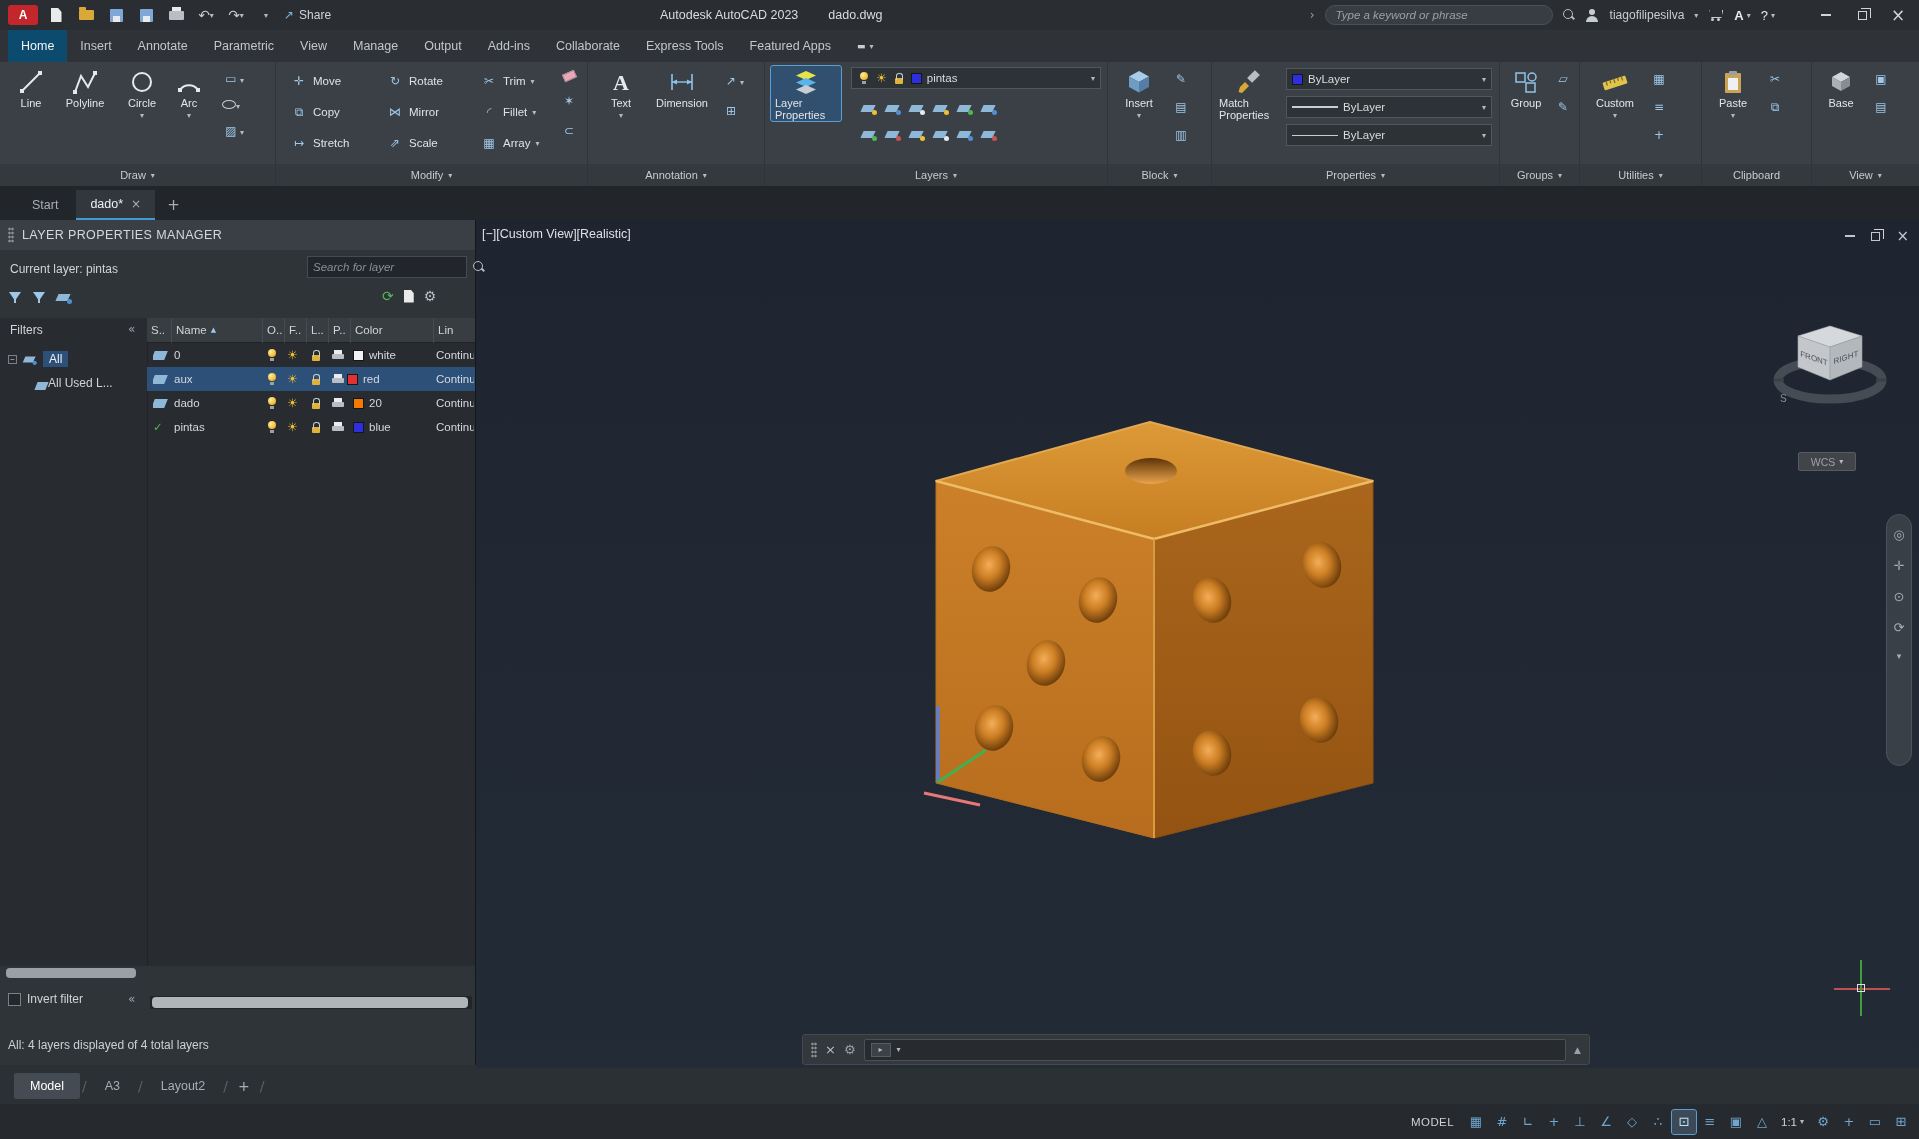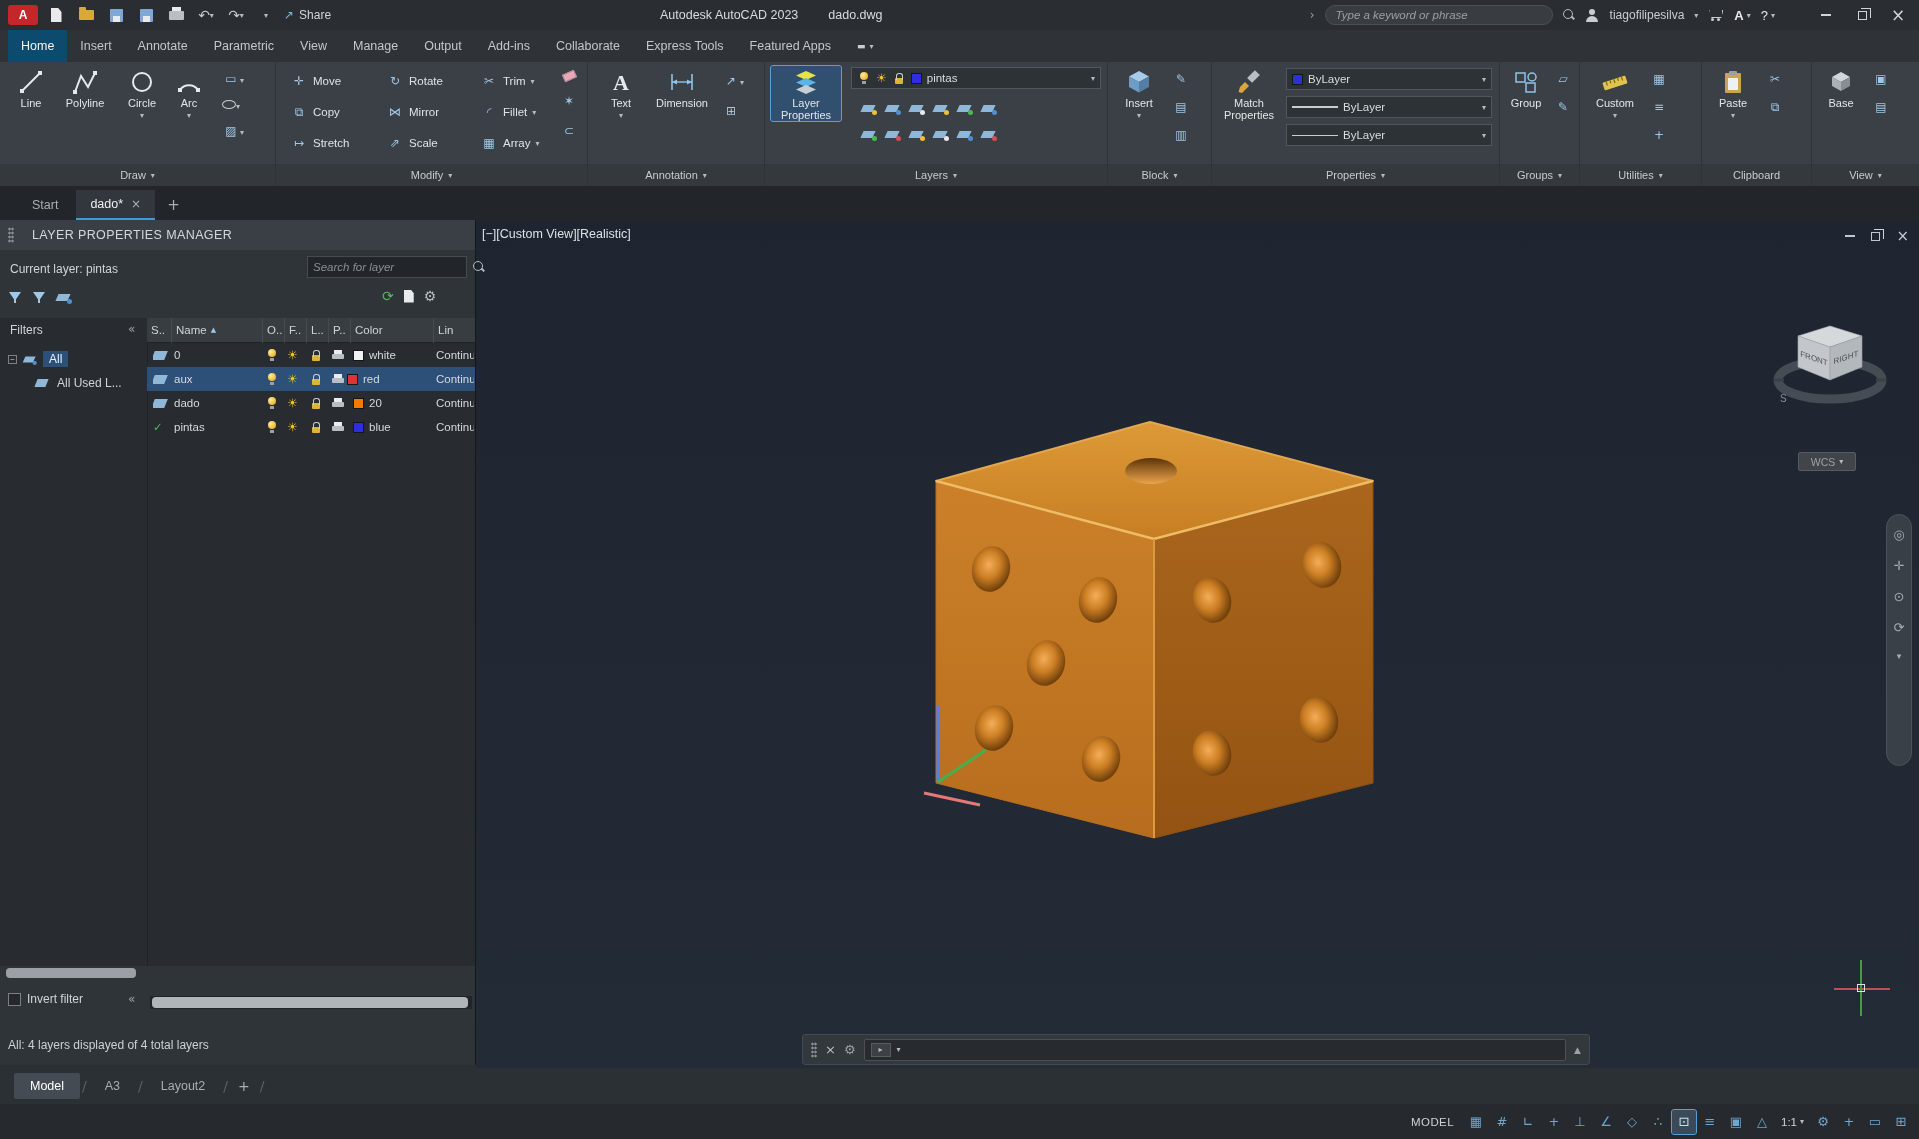--- a/index.html
+++ b/index.html
@@ -50,7 +50,7 @@
   .panel{position:absolute;top:0;height:124px;border-right:1px solid #30343a}
   .plabel{position:absolute;left:0;right:0;bottom:0;height:22px;background:#34393e;color:#c6cbd0;font-size:11px;display:flex;align-items:center;justify-content:center;gap:5px}
   .bb{position:absolute;top:4px;display:flex;flex-direction:column;align-items:center;gap:2px;border-radius:2px;padding-top:3px}
-  .bb .lbl{font-size:11px;color:#e2e5e8;text-align:center;line-height:12px;white-space:pre-line}
+  .bb .lbl{font-size:11px;color:#e2e5e8;text-align:left;line-height:12px;white-space:pre-line}
   .bb.hl{background:#31506f;outline:1px solid #5a9fd4}
   .mcell{position:absolute;display:flex;align-items:center;gap:5px;font-size:11.5px;color:#dfe2e5;white-space:nowrap}
   .fld{position:absolute;display:flex;align-items:center;background:#2d3237;border:1px solid #50565c;height:22px;padding:0 5px;gap:5px;font-size:11.5px;color:#d8dcdf}

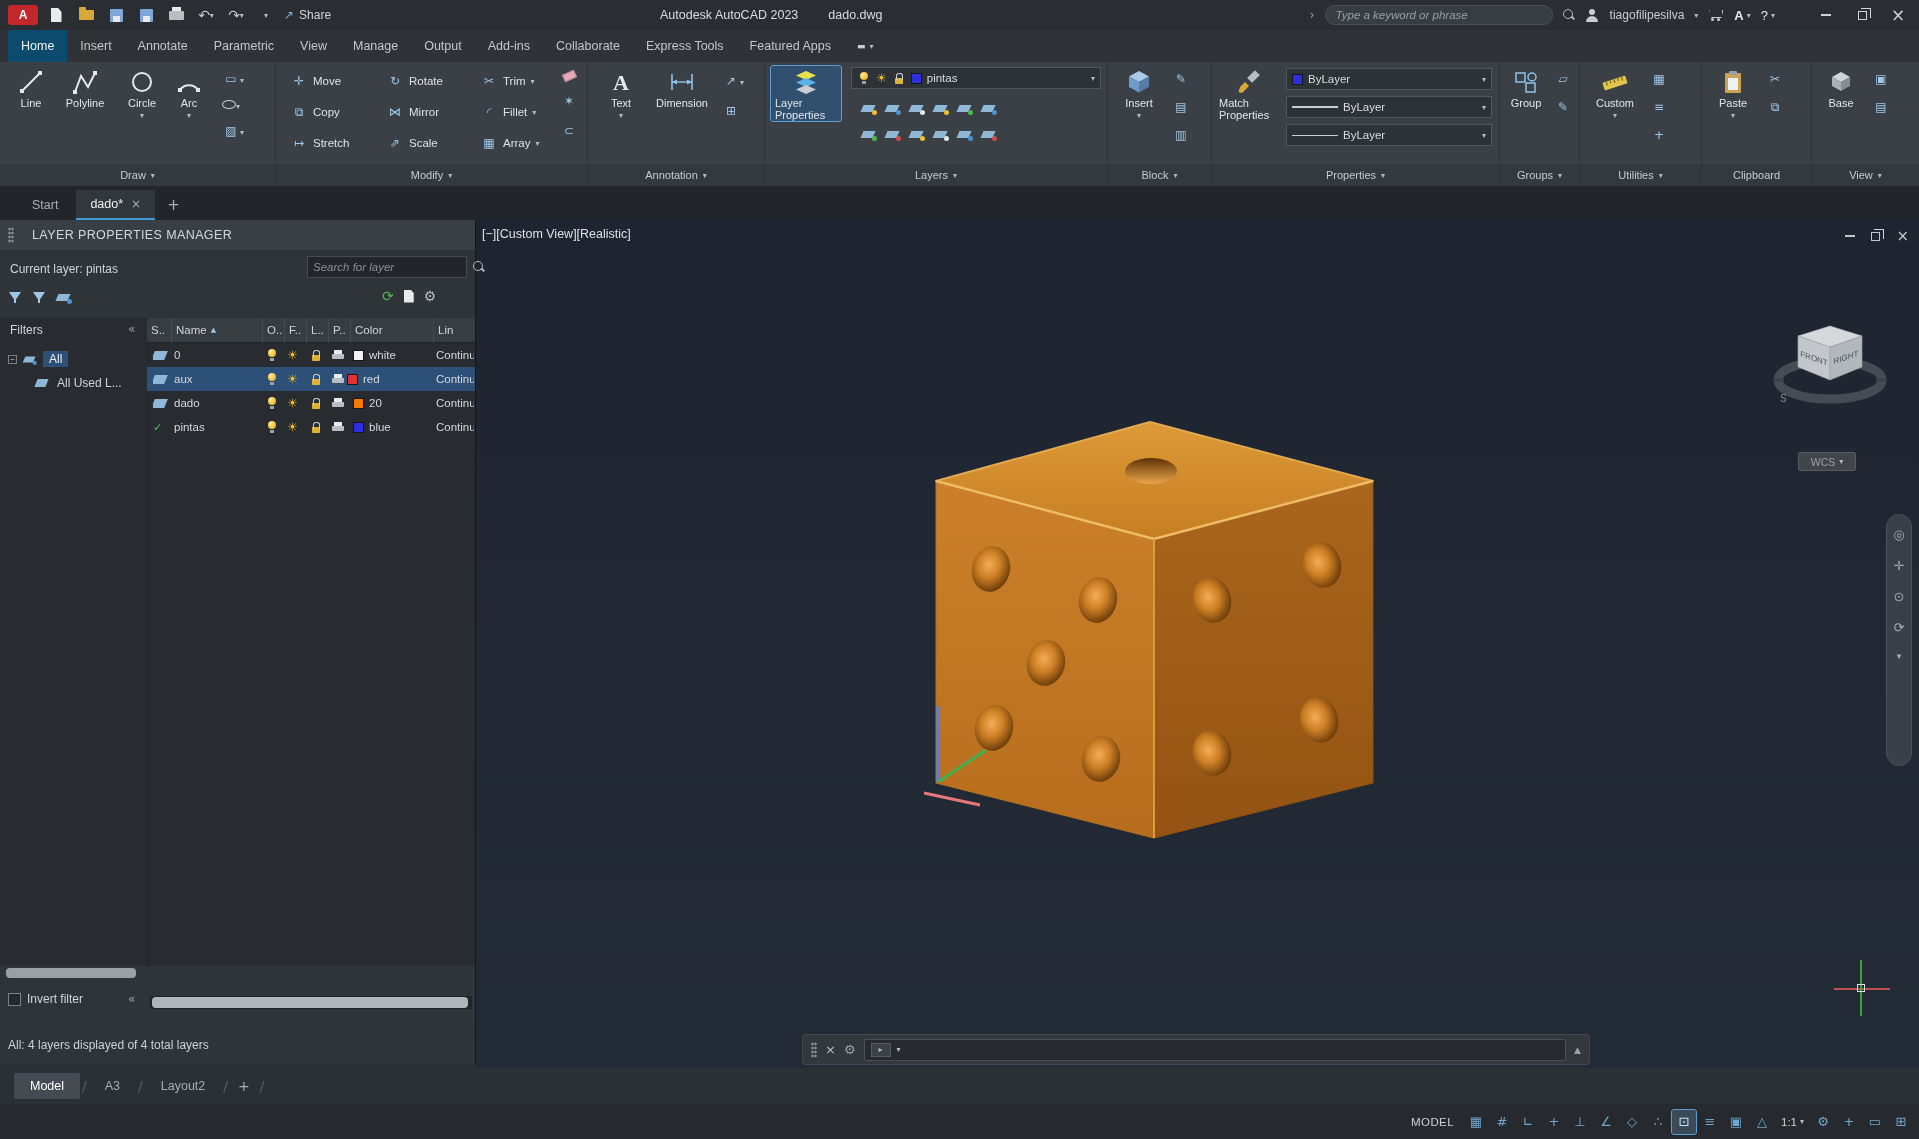--- a/index.html
+++ b/index.html
@@ -83,7 +83,7 @@
   .ftab.active{background:#31373d;color:#eef1f3;border-bottom:2px solid #3e9bd6}
   
   .pal{position:absolute;left:0;top:220px;width:476px;height:845px;background:#2f3439;border-right:1px solid #15181b;z-index:30}
-  .pal-header{height:30px;background:#3a3f45;display:flex;align-items:center;padding-left:8px;gap:18px;color:#d4d8dc;font-size:12.5px;letter-spacing:.4px}
+  .pal-header{height:30px;background:#3a3f45;display:flex;align-items:center;padding-left:8px;gap:8px;color:#d4d8dc;font-size:12.5px;letter-spacing:.4px}
   .grip{width:6px;height:16px;background-image:radial-gradient(#8a9096 1px,transparent 1.2px);background-size:3px 4px;display:inline-block}
   .psearch{position:absolute;right:8px;top:36px;width:160px;height:22px;background:#22262a;border:1px solid #454b51;display:flex;align-items:center;padding:0 5px;gap:4px}
   .psearch input{flex:1;background:transparent;border:none;outline:none;color:#c8cdd2;font-style:italic;font-size:11.5px;font-family:"Liberation Sans",sans-serif}

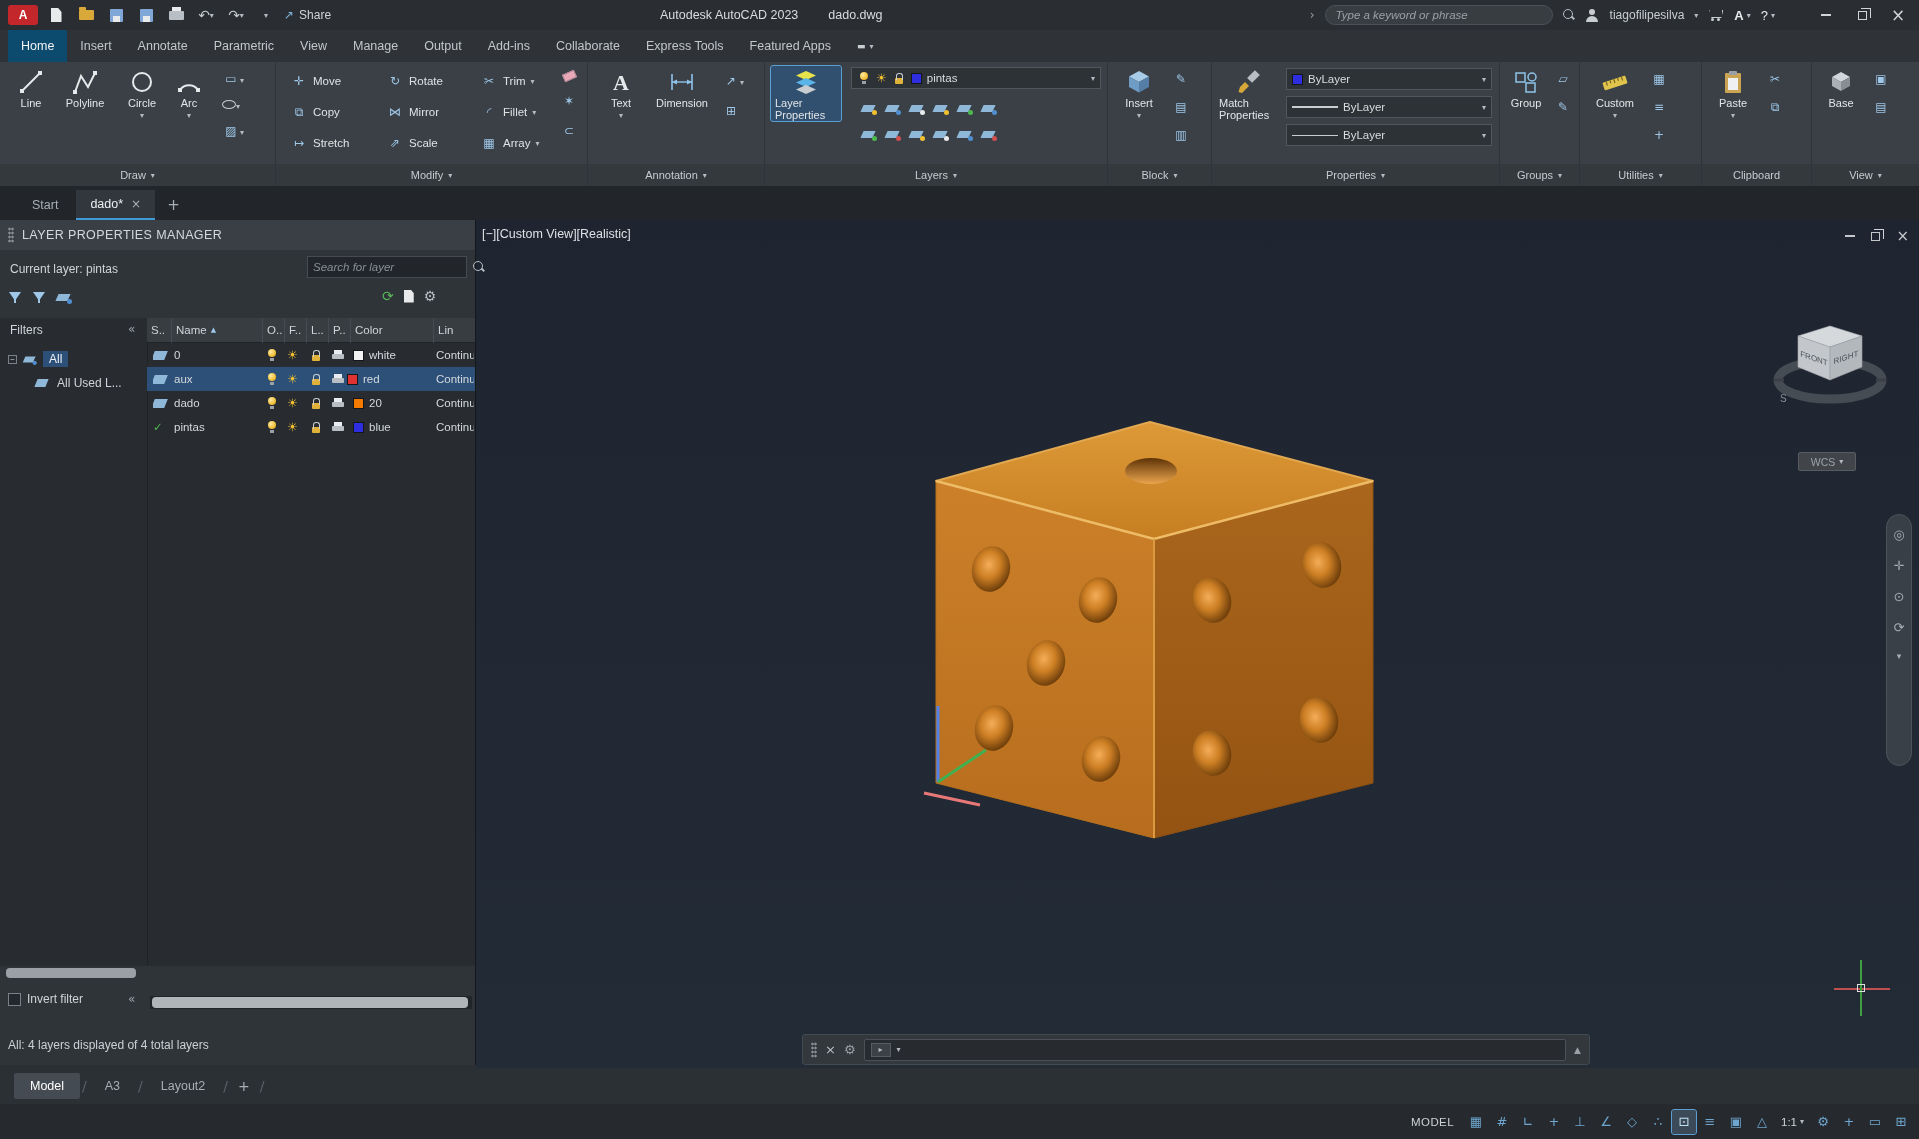--- a/index.html
+++ b/index.html
@@ -652,7 +652,7 @@
     <span class="lyr d-b" style="transform:scale(.85)"></span>
     <span style="background:#2d5079;padding:1px 6px;color:#eef1f4">All</span>
   </div>
-  <div class="abs" style="left:36px;top:156px;display:flex;align-items:center;gap:10px">
+  <div class="abs" style="left:36px;top:156px;display:flex;align-items:flex-end;gap:1px">
     <span class="ic-sheet" style="width:11px;height:8px"></span>
     <span>All Used L...</span>
   </div>

